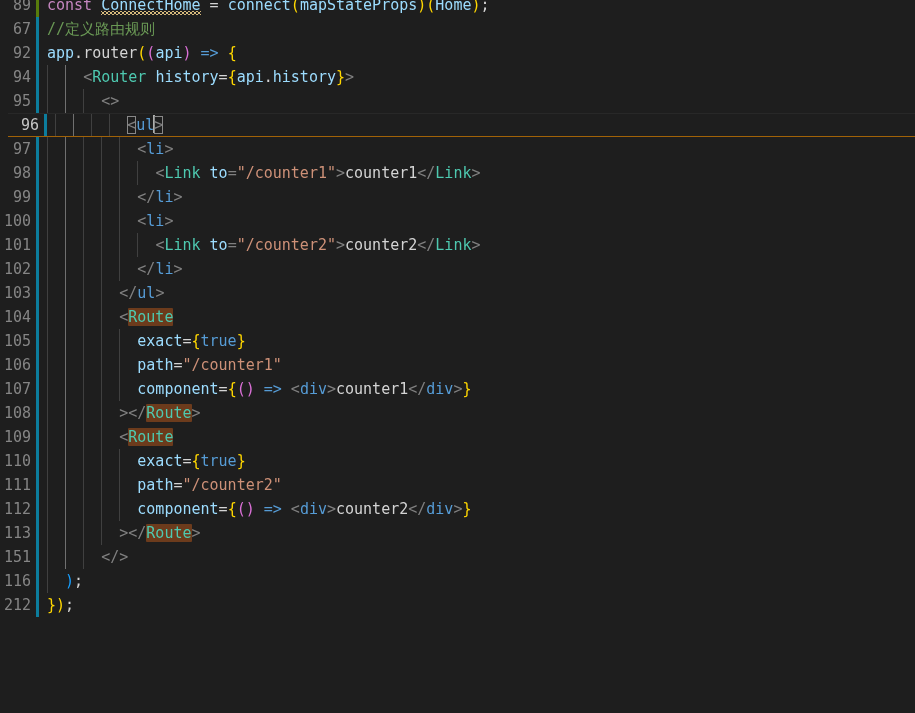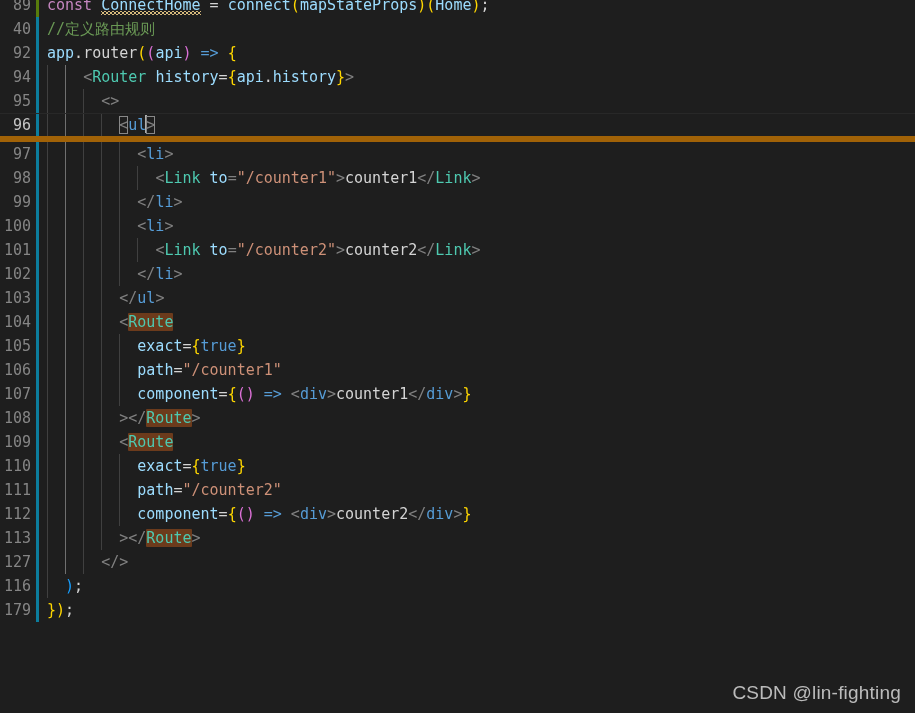--- a/index.html
+++ b/index.html
@@ -168,7 +168,7 @@
 <div id="editor">
   <div id="rows" style="position: absolute; left: 0px; top: -7px; width: 915px;">
       <div class="row" style="top: 0px;"><div class="gutter">89</div><div class="changebar add"></div><span class="code"><span class="t-kw">const </span><span class="t-var squig">ConnectHome</span><span class="t-plain"> </span><span class="t-op">=</span><span class="t-plain"> </span><span class="t-var">connect</span><span class="t-punc1">(</span><span class="t-var">mapStateProps</span><span class="t-punc1">)</span><span class="t-punc1">(</span><span class="t-var">Home</span><span class="t-punc1">)</span><span class="t-plain">;</span></span></div>
-      <div class="row" style="top: 0px;"><div class="gutter">40</div><div class="changebar mod"></div><span class="code"><span class="t-cmt">//定义路由规则</span></span></div>
+      <div class="row" style="top: 0px;"><div class="gutter">67</div><div class="changebar mod"></div><span class="code"><span class="t-cmt">//定义路由规则</span></span></div>
       <div class="row" style="top: 0px;"><div class="gutter">92</div><div class="changebar mod"></div><span class="code"><span class="t-var">app</span><span class="t-plain">.</span><span class="t-plain">router</span><span class="t-punc1">(</span><span class="t-punc2">(</span><span class="t-var">api</span><span class="t-punc2">)</span><span class="t-plain"> </span><span class="t-arrow">=&gt;</span><span class="t-plain"> </span><span class="t-punc1">{</span></span></div>
       <div class="row" style="top: 0px;"><div class="gutter">94</div><div class="changebar mod"></div><div class="guide" style="left: 47px;"></div><div class="guide active" style="left: 65.04px;"></div><span class="code"><span class="t-plain">    </span><span class="t-tagbr">&lt;</span><span class="t-comp">Router</span><span class="t-plain"> </span><span class="t-var">history</span><span class="t-plain">=</span><span class="t-punc1">{</span><span class="t-var">api</span><span class="t-plain">.</span><span class="t-var">history</span><span class="t-punc1">}</span><span class="t-tagbr">&gt;</span></span></div>
       <div class="row" style="top: 0px;"><div class="gutter">95</div><div class="changebar mod"></div><div class="guide" style="left: 47px;"></div><div class="guide active" style="left: 65.04px;"></div><div class="guide" style="left: 83.08px;"></div><span class="code"><span class="t-plain">      </span><span class="t-tagbr">&lt;&gt;</span></span></div>

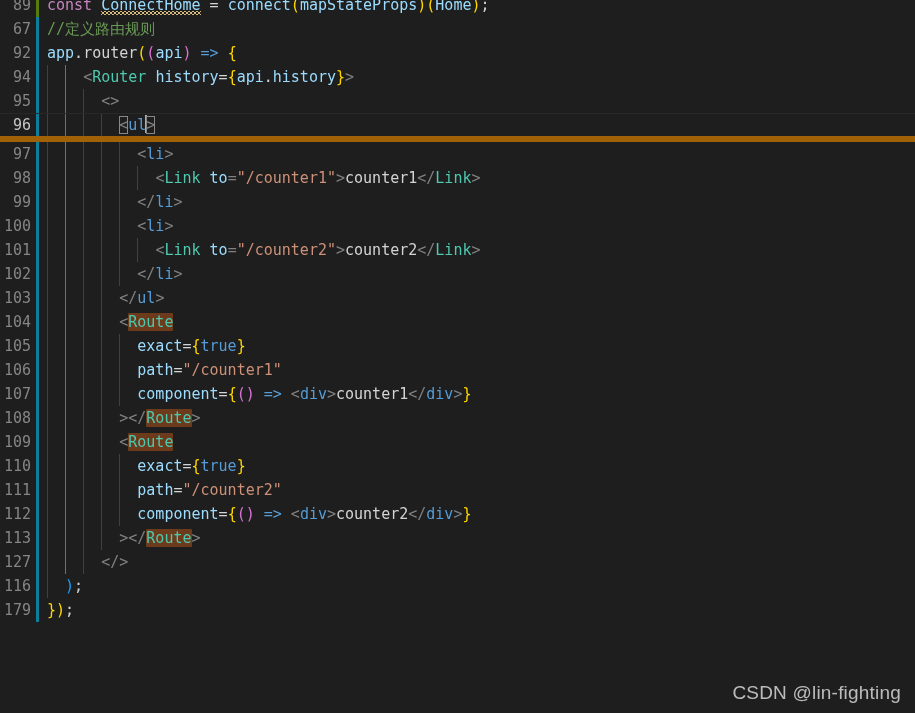--- a/index.html
+++ b/index.html
@@ -36,9 +36,10 @@
   }
   .row.current {
     border-top: 1px solid #282828;
-    border-bottom: 6px solid #a16207;
+    border-bottom: 1px solid #a16207;
     height: 22px;
     line-height: 22px;
+    margin-left: 8px;
   }
 
   

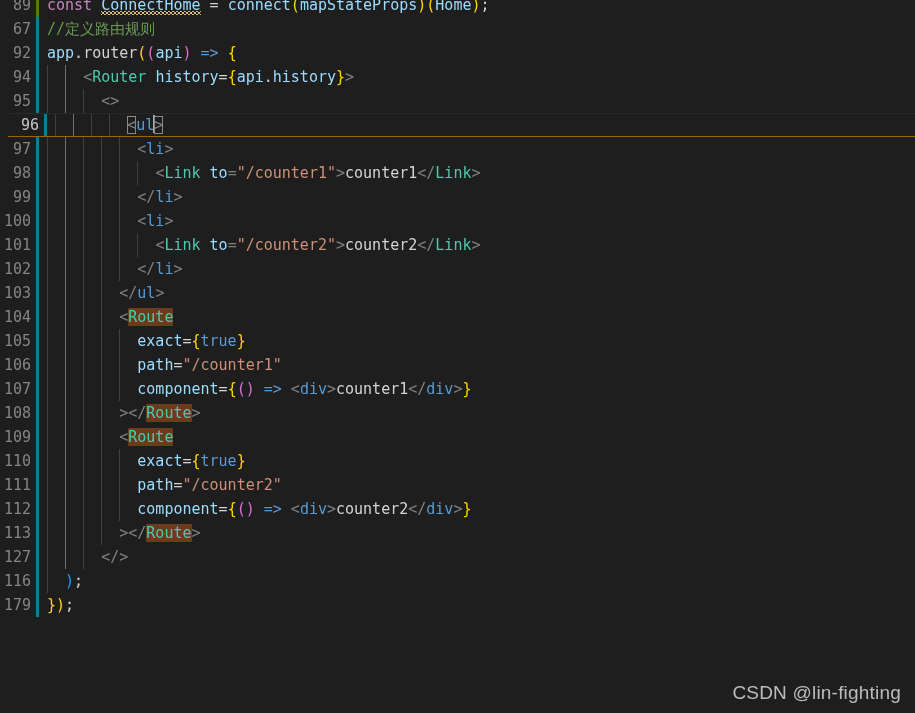--- a/index.html
+++ b/index.html
@@ -191,7 +191,7 @@
       <div class="row" style="top: 0px;"><div class="gutter">111</div><div class="changebar mod"></div><div class="guide" style="left: 47px;"></div><div class="guide active" style="left: 65.04px;"></div><div class="guide" style="left: 83.08px;"></div><div class="guide" style="left: 101.12px;"></div><div class="guide" style="left: 119.16px;"></div><span class="code"><span class="t-plain">          </span><span class="t-var">path</span><span class="t-plain">=</span><span class="t-str">"/counter2"</span></span></div>
       <div class="row" style="top: 0px;"><div class="gutter">112</div><div class="changebar mod"></div><div class="guide" style="left: 47px;"></div><div class="guide active" style="left: 65.04px;"></div><div class="guide" style="left: 83.08px;"></div><div class="guide" style="left: 101.12px;"></div><div class="guide" style="left: 119.16px;"></div><span class="code"><span class="t-plain">          </span><span class="t-var">component</span><span class="t-plain">=</span><span class="t-punc1">{</span><span class="t-punc2">()</span><span class="t-plain"> </span><span class="t-arrow">=&gt;</span><span class="t-plain"> </span><span class="t-tagbr">&lt;</span><span class="t-tag">div</span><span class="t-tagbr">&gt;</span><span class="t-plain">counter2</span><span class="t-tagbr">&lt;/</span><span class="t-tag">div</span><span class="t-tagbr">&gt;</span><span class="t-punc1">}</span></span></div>
       <div class="row" style="top: 0px;"><div class="gutter">113</div><div class="changebar mod"></div><div class="guide" style="left: 47px;"></div><div class="guide active" style="left: 65.04px;"></div><div class="guide" style="left: 83.08px;"></div><div class="guide" style="left: 101.12px;"></div><span class="code"><span class="t-plain">        </span><span class="t-tagbr">&gt;</span><span class="t-tagbr">&lt;/</span><span class="t-comp hl-word">Route</span><span class="t-tagbr">&gt;</span></span></div>
-      <div class="row" style="top: 0px;"><div class="gutter">127</div><div class="changebar mod"></div><div class="guide" style="left: 47px;"></div><div class="guide active" style="left: 65.04px;"></div><div class="guide" style="left: 83.08px;"></div><span class="code"><span class="t-plain">      </span><span class="t-tagbr">&lt;/&gt;</span></span></div>
+      <div class="row" style="top: 0px;"><div class="gutter">151</div><div class="changebar mod"></div><div class="guide" style="left: 47px;"></div><div class="guide active" style="left: 65.04px;"></div><div class="guide" style="left: 83.08px;"></div><span class="code"><span class="t-plain">      </span><span class="t-tagbr">&lt;/&gt;</span></span></div>
       <div class="row" style="top: 0px;"><div class="gutter">116</div><div class="changebar mod"></div><div class="guide" style="left: 47px;"></div><span class="code"><span class="t-plain">  </span><span class="t-punc3">)</span><span class="t-plain">;</span></span></div>
       <div class="row" style="top: 0px;"><div class="gutter">179</div><div class="changebar mod"></div><span class="code"><span class="t-punc1">}</span><span class="t-punc1">)</span><span class="t-plain">;</span></span></div>
     </div>

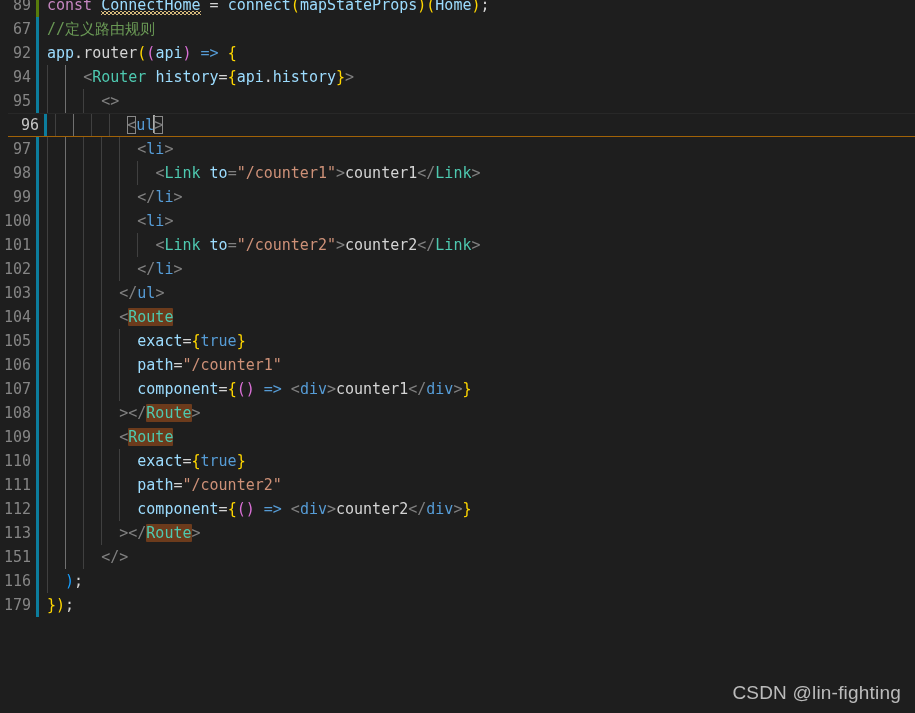--- a/index.html
+++ b/index.html
@@ -193,7 +193,7 @@
       <div class="row" style="top: 0px;"><div class="gutter">113</div><div class="changebar mod"></div><div class="guide" style="left: 47px;"></div><div class="guide active" style="left: 65.04px;"></div><div class="guide" style="left: 83.08px;"></div><div class="guide" style="left: 101.12px;"></div><span class="code"><span class="t-plain">        </span><span class="t-tagbr">&gt;</span><span class="t-tagbr">&lt;/</span><span class="t-comp hl-word">Route</span><span class="t-tagbr">&gt;</span></span></div>
       <div class="row" style="top: 0px;"><div class="gutter">151</div><div class="changebar mod"></div><div class="guide" style="left: 47px;"></div><div class="guide active" style="left: 65.04px;"></div><div class="guide" style="left: 83.08px;"></div><span class="code"><span class="t-plain">      </span><span class="t-tagbr">&lt;/&gt;</span></span></div>
       <div class="row" style="top: 0px;"><div class="gutter">116</div><div class="changebar mod"></div><div class="guide" style="left: 47px;"></div><span class="code"><span class="t-plain">  </span><span class="t-punc3">)</span><span class="t-plain">;</span></span></div>
-      <div class="row" style="top: 0px;"><div class="gutter">179</div><div class="changebar mod"></div><span class="code"><span class="t-punc1">}</span><span class="t-punc1">)</span><span class="t-plain">;</span></span></div>
+      <div class="row" style="top: 0px;"><div class="gutter">212</div><div class="changebar mod"></div><span class="code"><span class="t-punc1">}</span><span class="t-punc1">)</span><span class="t-plain">;</span></span></div>
     </div>
   <div class="watermark">CSDN @lin-fighting</div>
 </div>

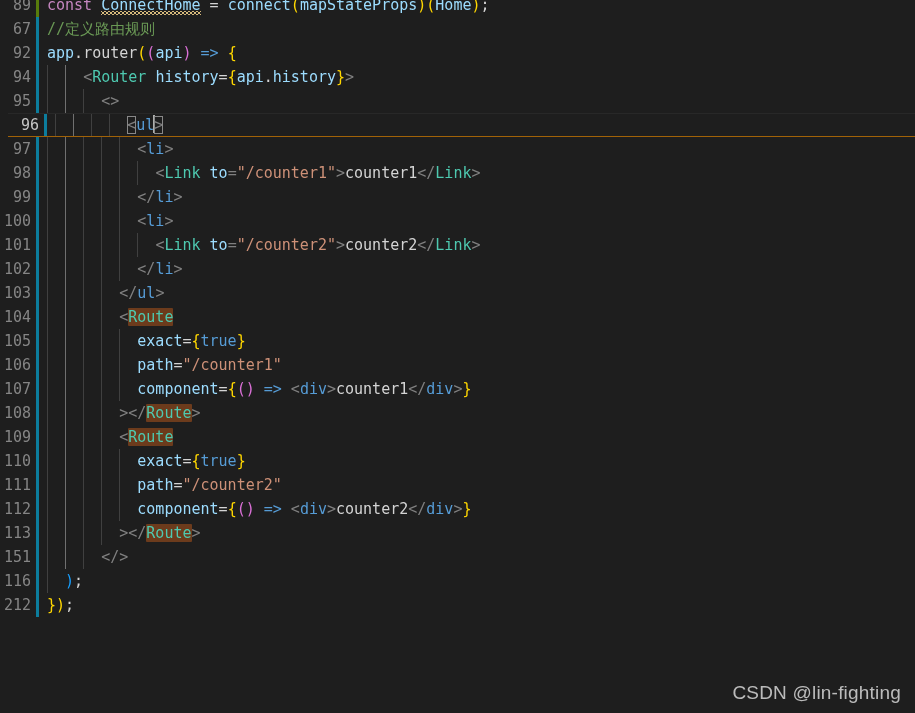--- a/index.html
+++ b/index.html
@@ -195,7 +195,6 @@
       <div class="row" style="top: 0px;"><div class="gutter">116</div><div class="changebar mod"></div><div class="guide" style="left: 47px;"></div><span class="code"><span class="t-plain">  </span><span class="t-punc3">)</span><span class="t-plain">;</span></span></div>
       <div class="row" style="top: 0px;"><div class="gutter">212</div><div class="changebar mod"></div><span class="code"><span class="t-punc1">}</span><span class="t-punc1">)</span><span class="t-plain">;</span></span></div>
     </div>
-  <div class="watermark">CSDN @lin-fighting</div>
 </div>
 
 </body></html>

